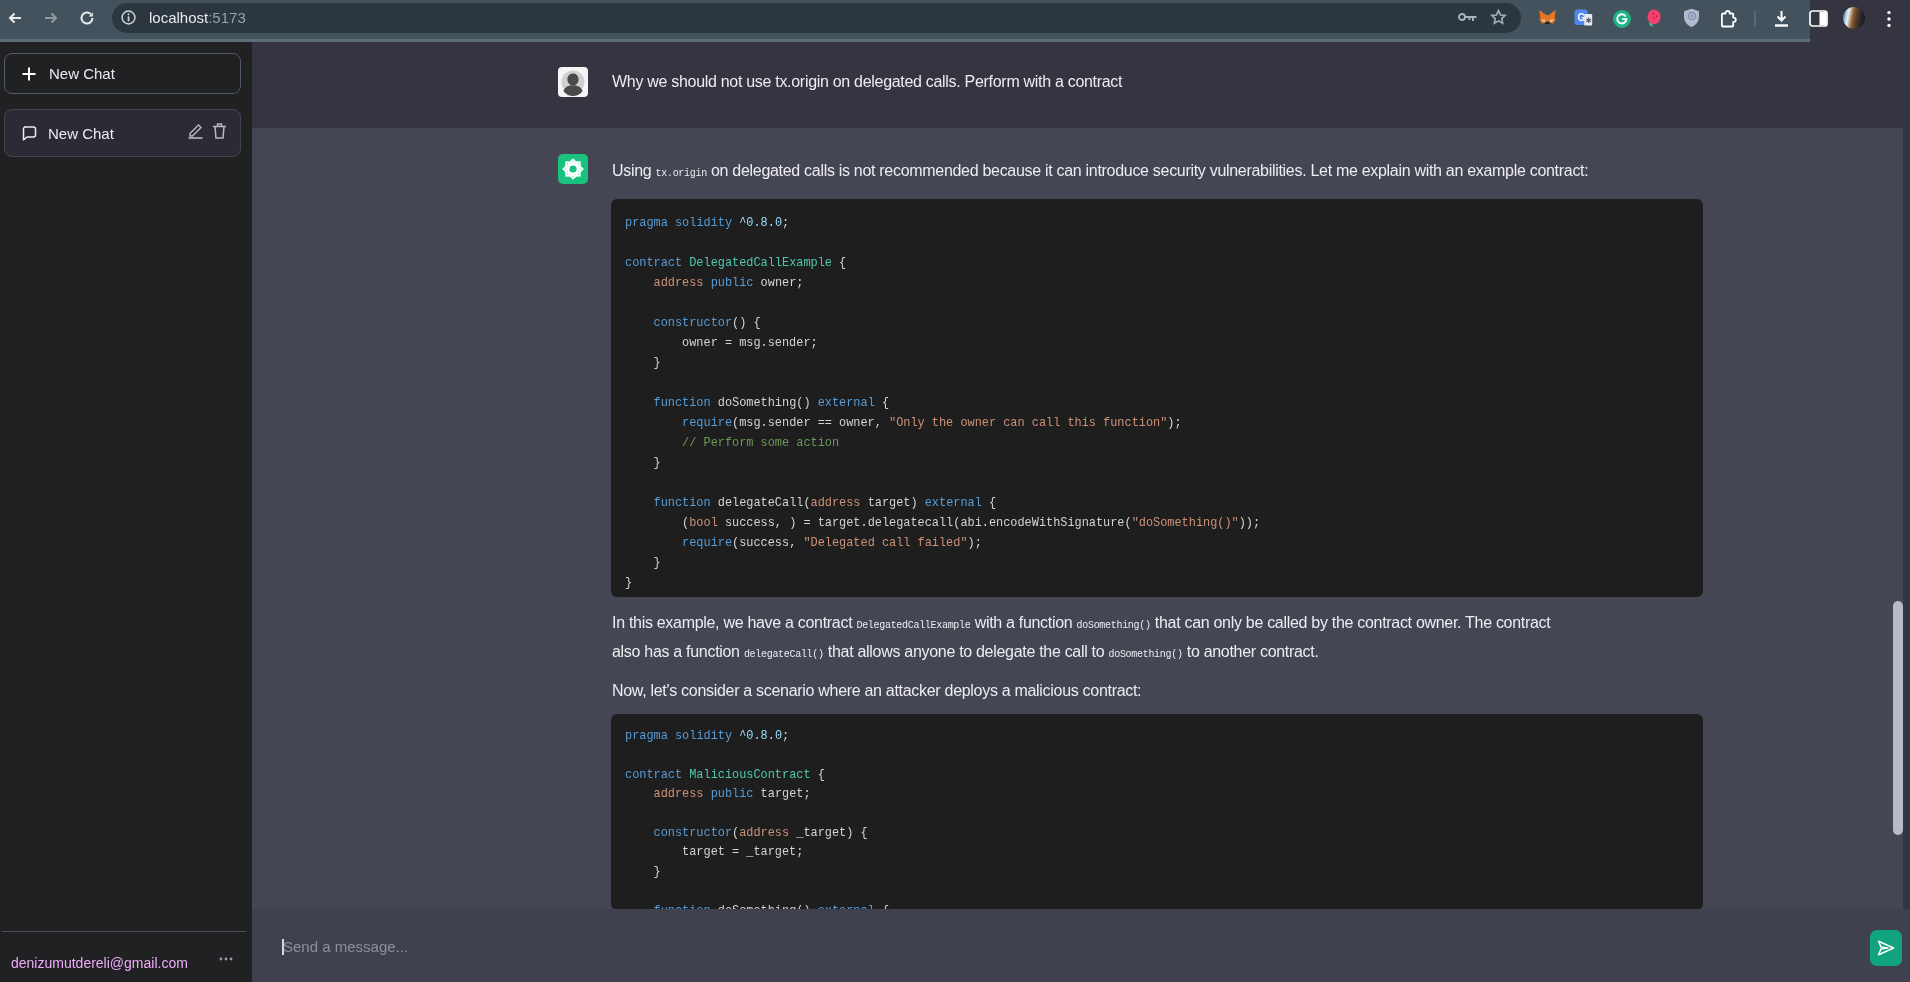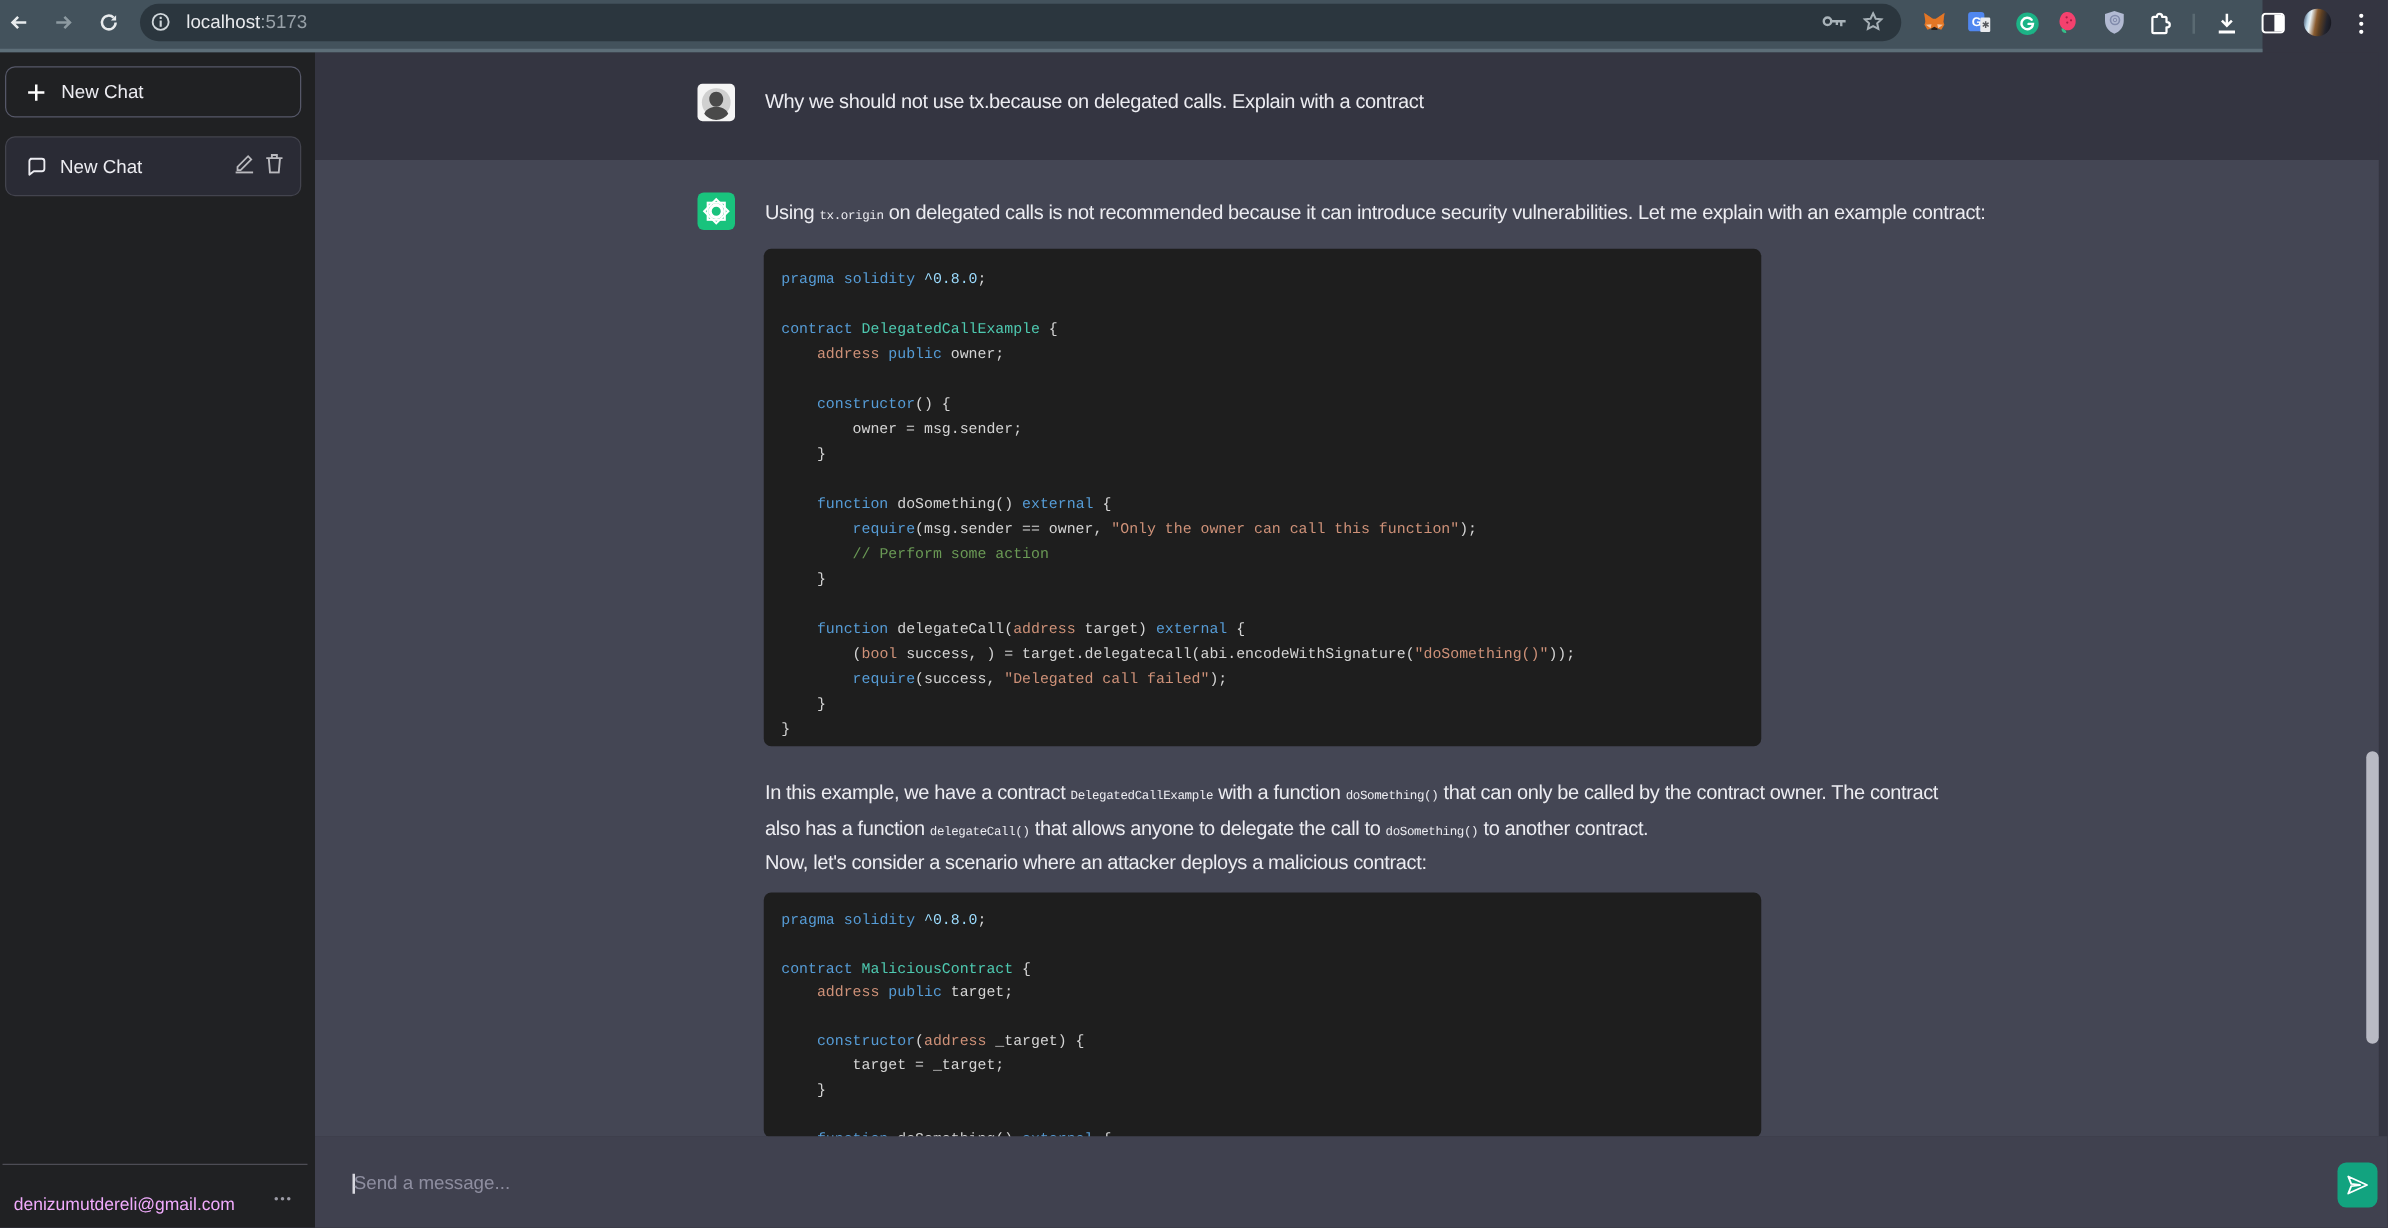--- a/index.html
+++ b/index.html
@@ -182,7 +182,7 @@
       <path d="M5.4 23.9c1.6-3.9 5.4-5.6 9.6-5.6s8 1.7 9.6 5.6a11.5 11.5 0 0 1-19.2 0z" fill="#4a4a4a"></path>
     </svg>
 </div>
-<div id="msg-user">Why we should not use tx.because on delegated calls. Explain with a contract</div>
+<div id="msg-user">Why we should not use tx.origin on delegated calls. Perform with a contract</div>
 
 <div class="avatar" id="av-bot">
   <svg width="30" height="30" viewBox="0 0 30 30">

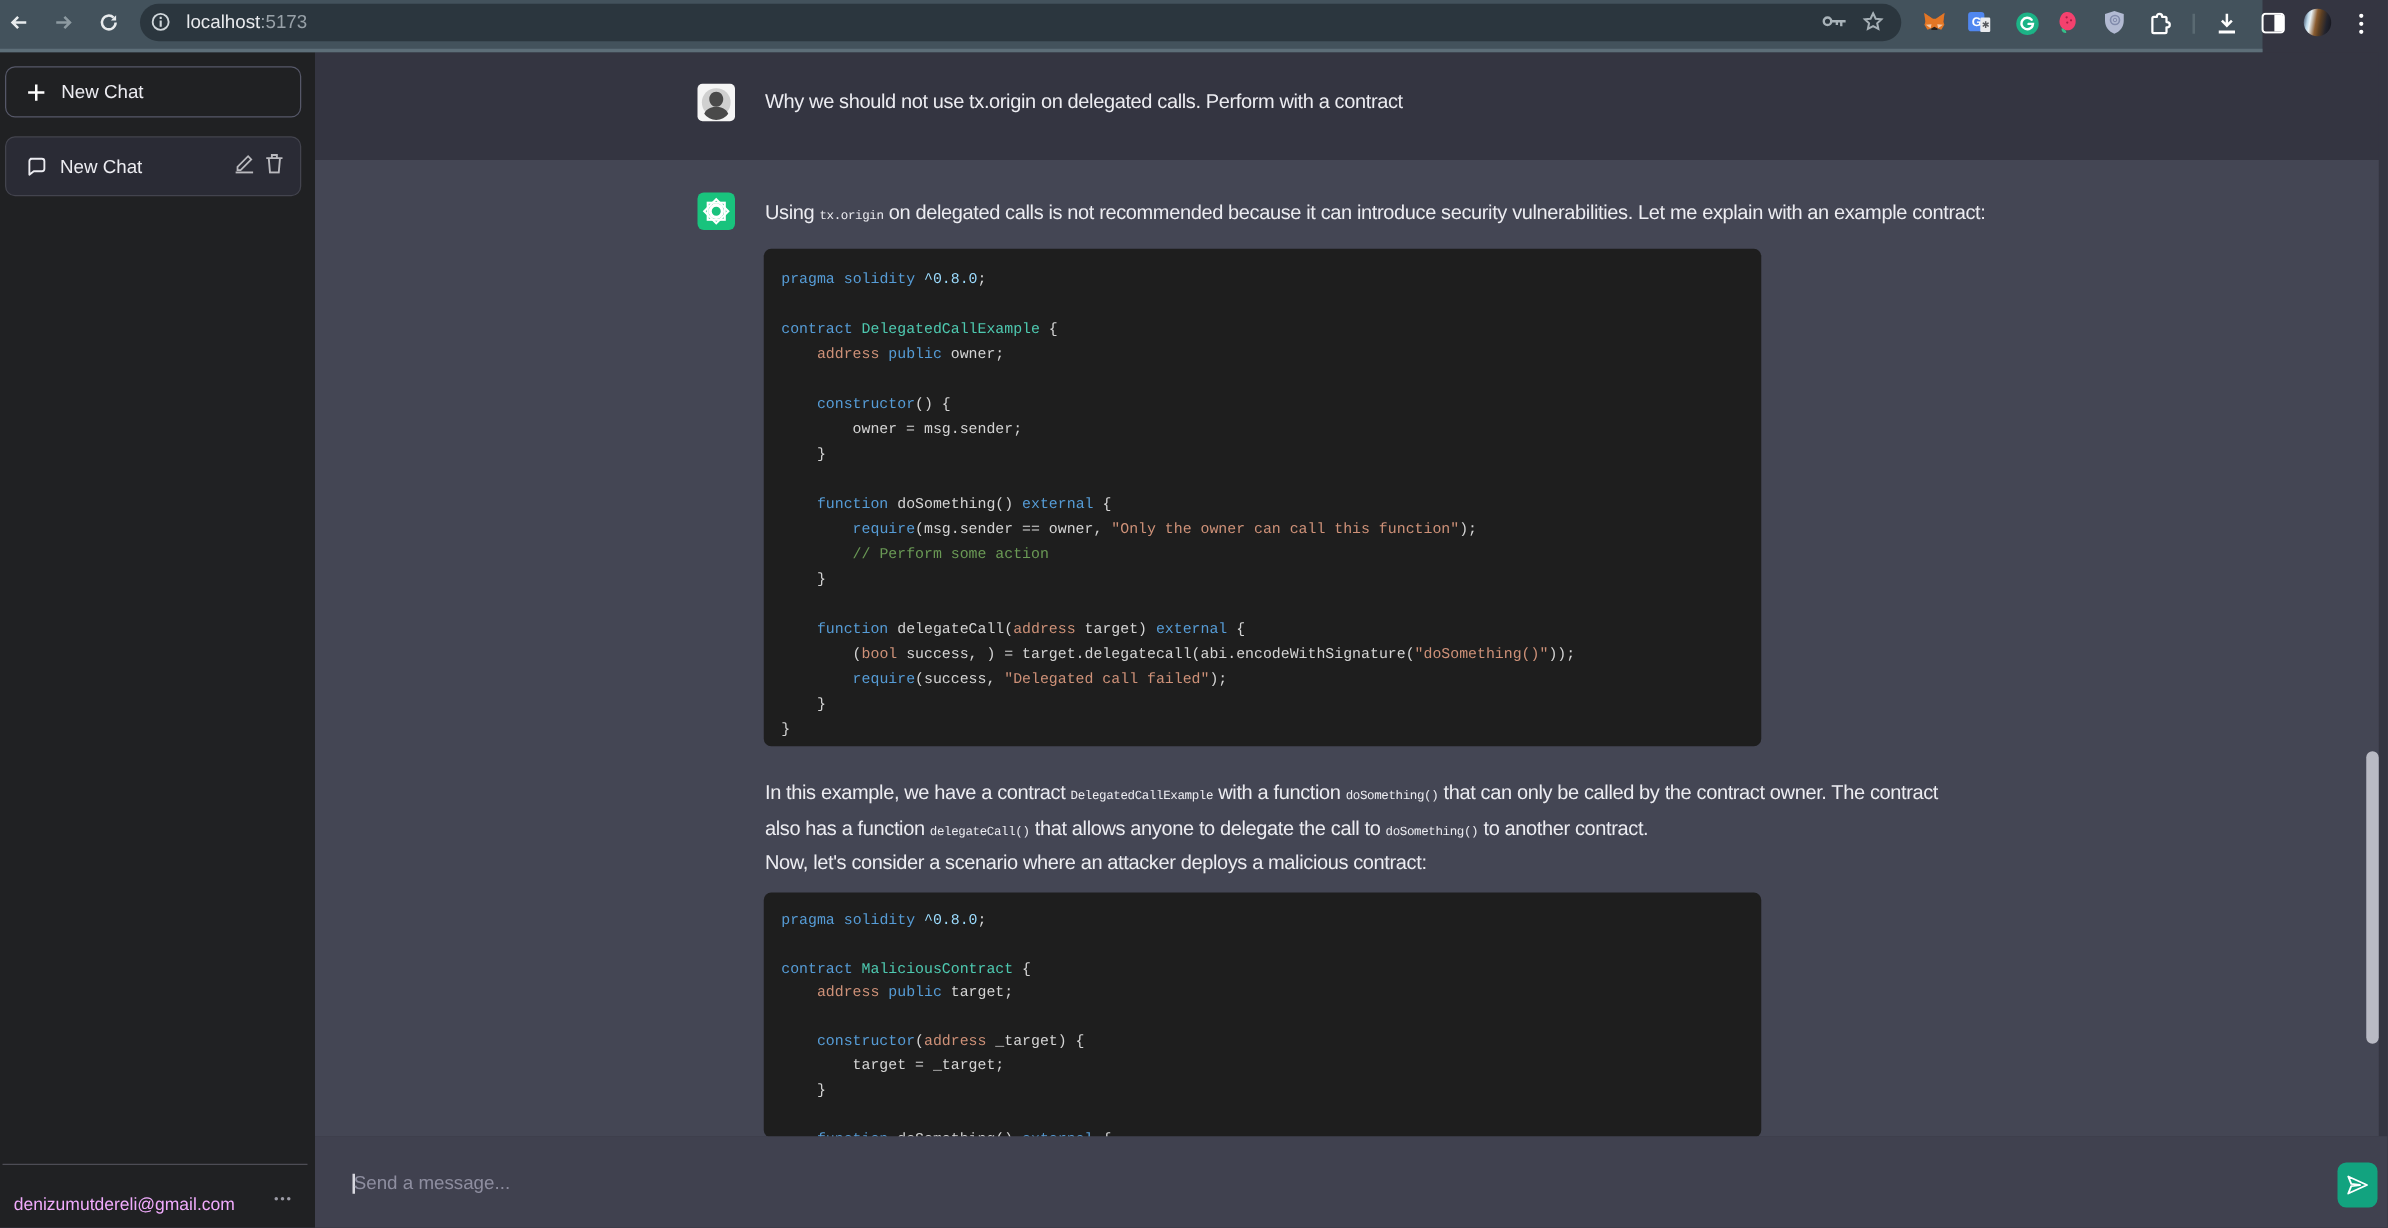--- a/index.html
+++ b/index.html
@@ -39,7 +39,7 @@
 #p1 { top:610px;margin-top:12px; }
 #p2 { top:678px; }
 
-pre.code { position:absolute; left:611px; width:798px; background:#1e1e1e; border-radius:6px; overflow:hidden;
+pre.code { position:absolute; left:611px; width:1092px; background:#1e1e1e; border-radius:6px; overflow:hidden;
   font-family:"Liberation Mono", monospace; font-size:11.9px; line-height:20px; color:#d4d4d4; padding:13.5px 14px 0 14px; }
 #code1 { top:199px; height:398px; }
 #code2 { top:713.5px; height:196px; line-height:19.4px; }

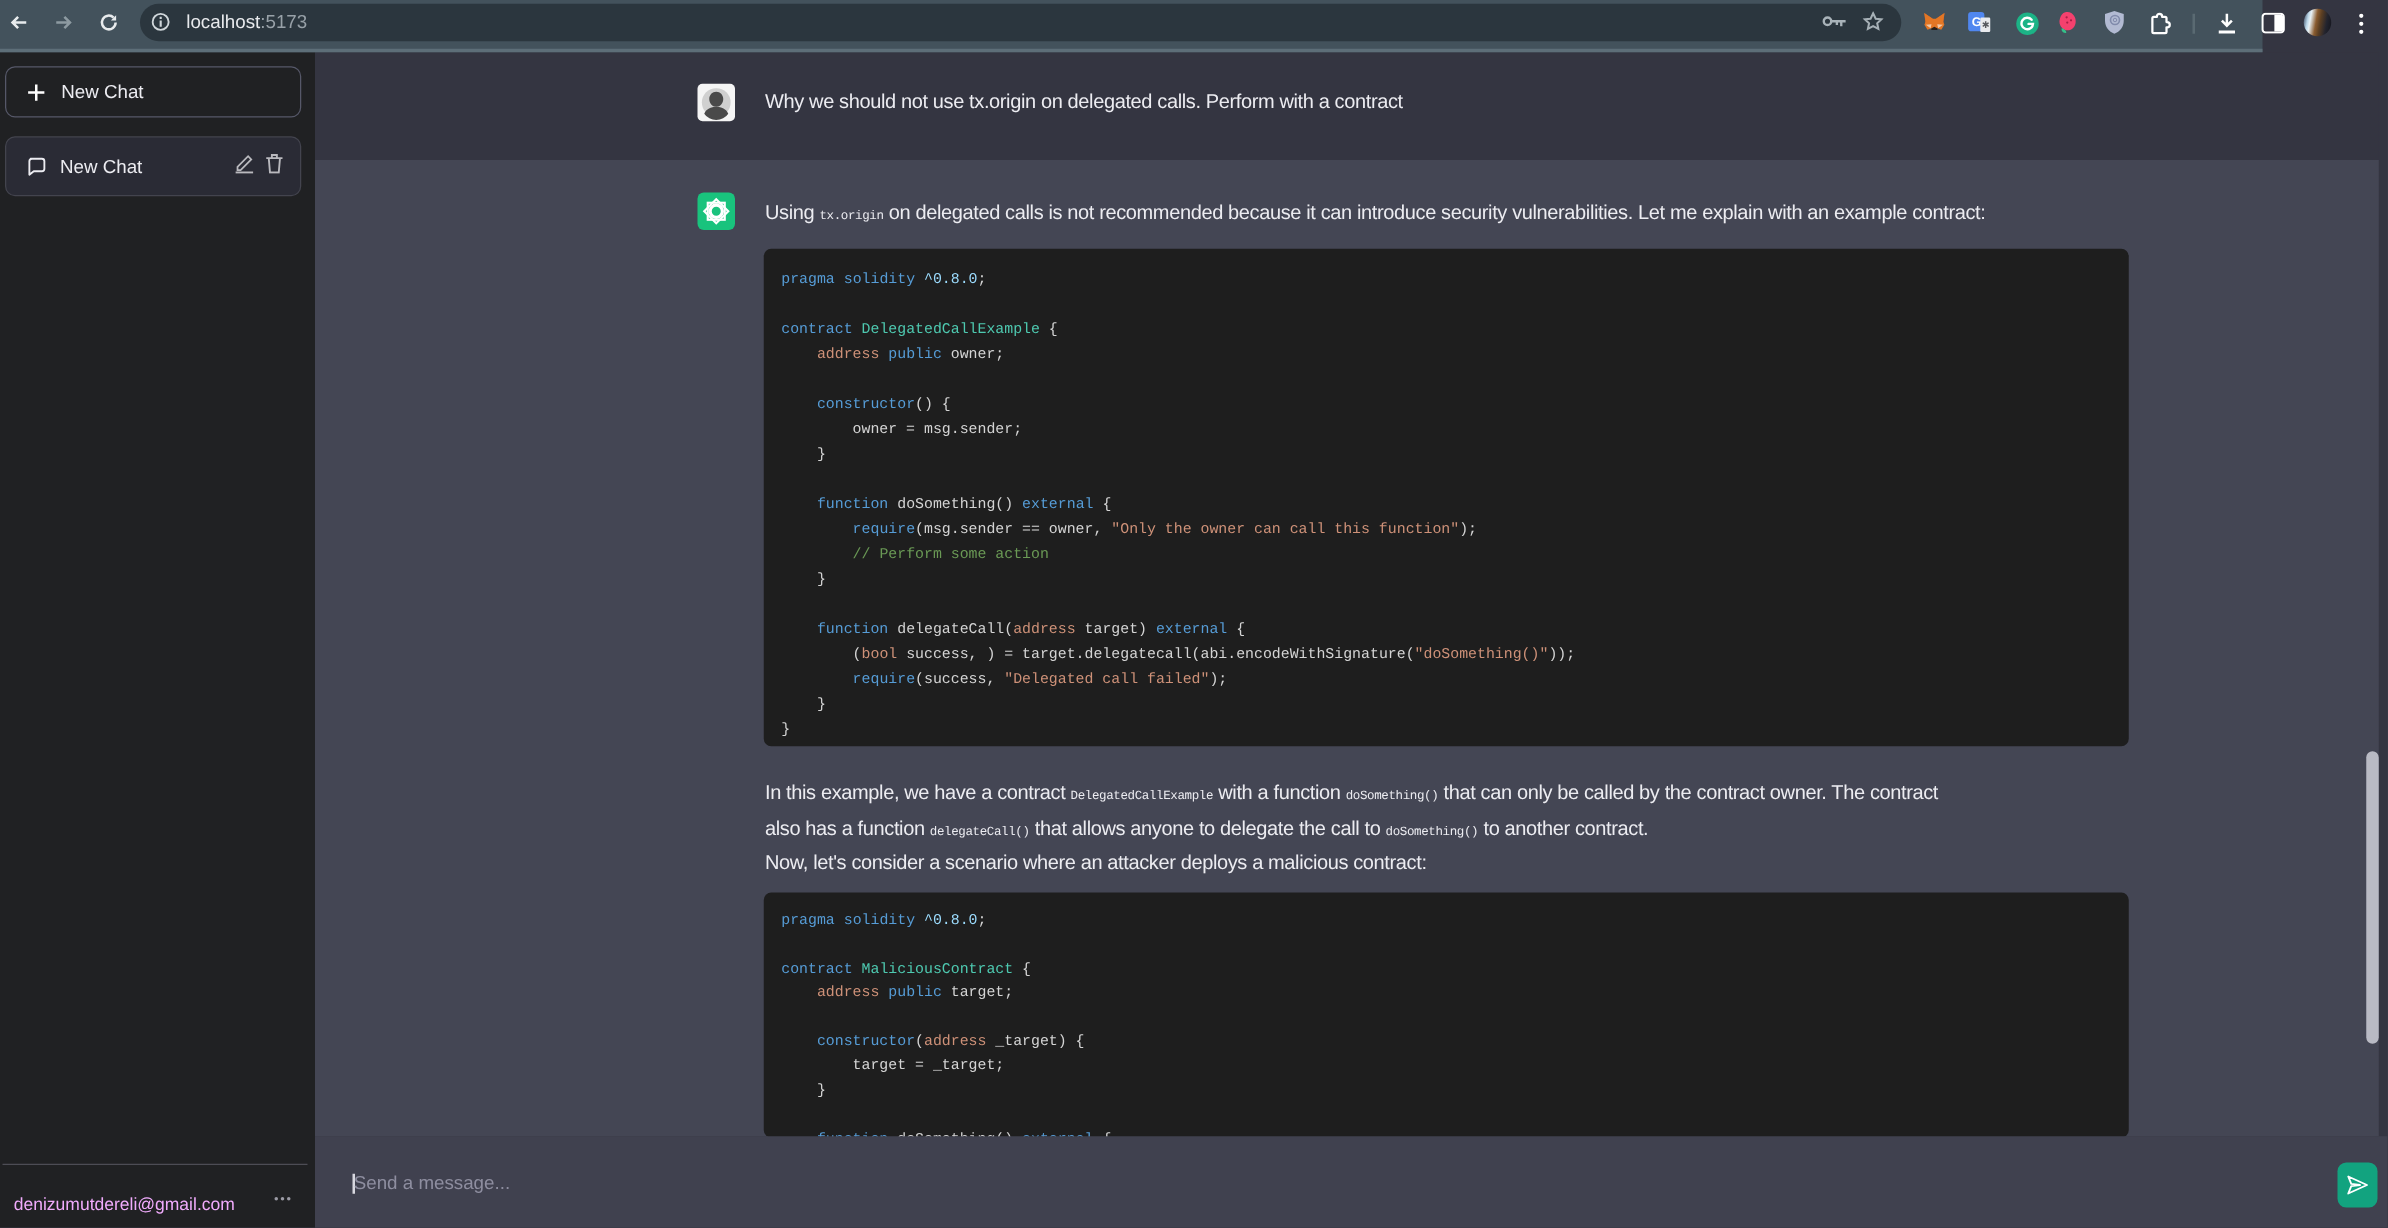--- a/index.html
+++ b/index.html
@@ -36,7 +36,7 @@
 .botp { position:absolute; left:612px; width:1050px; font-size:16px; line-height:26px; color:#ececf1; letter-spacing:-0.3px; }
 .ic { font-family:"Liberation Mono", monospace; font-size:10px; }
 #p0 { top:158px; white-space:nowrap; }
-#p1 { top:610px;margin-top:12px; }
+#p1 { top:610px; }
 #p2 { top:678px; }
 
 pre.code { position:absolute; left:611px; width:1092px; background:#1e1e1e; border-radius:6px; overflow:hidden;

